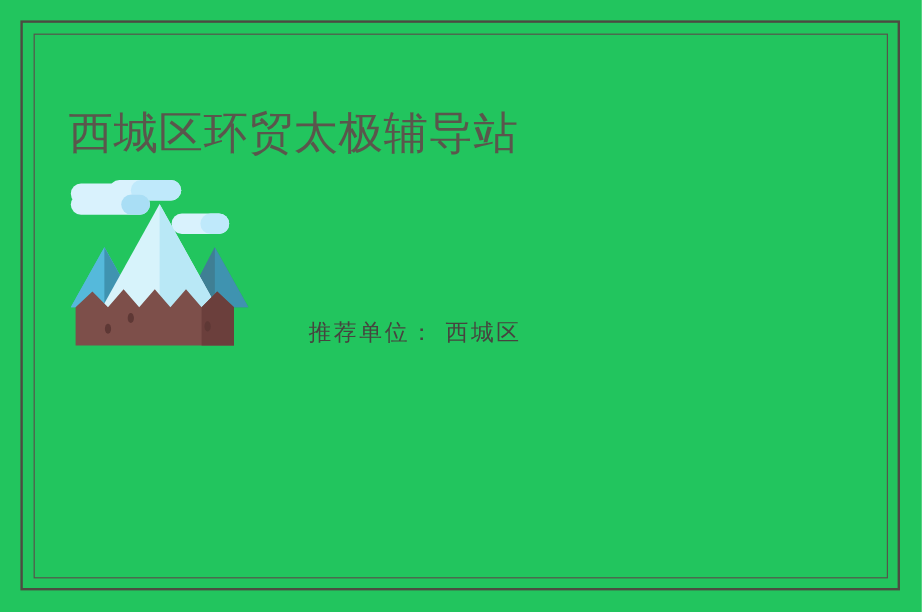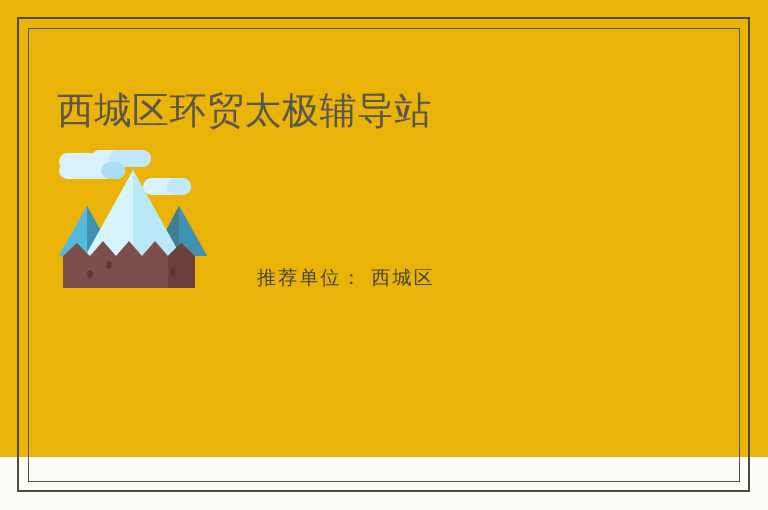--- a/index.html
+++ b/index.html
@@ -17,8 +17,8 @@
   #page {
     position: relative;
     width: 768px;
-    height: 457px;
-    background: #eab308;
+    height: 510px;
+    background: #22c55e;
   }
 
   

